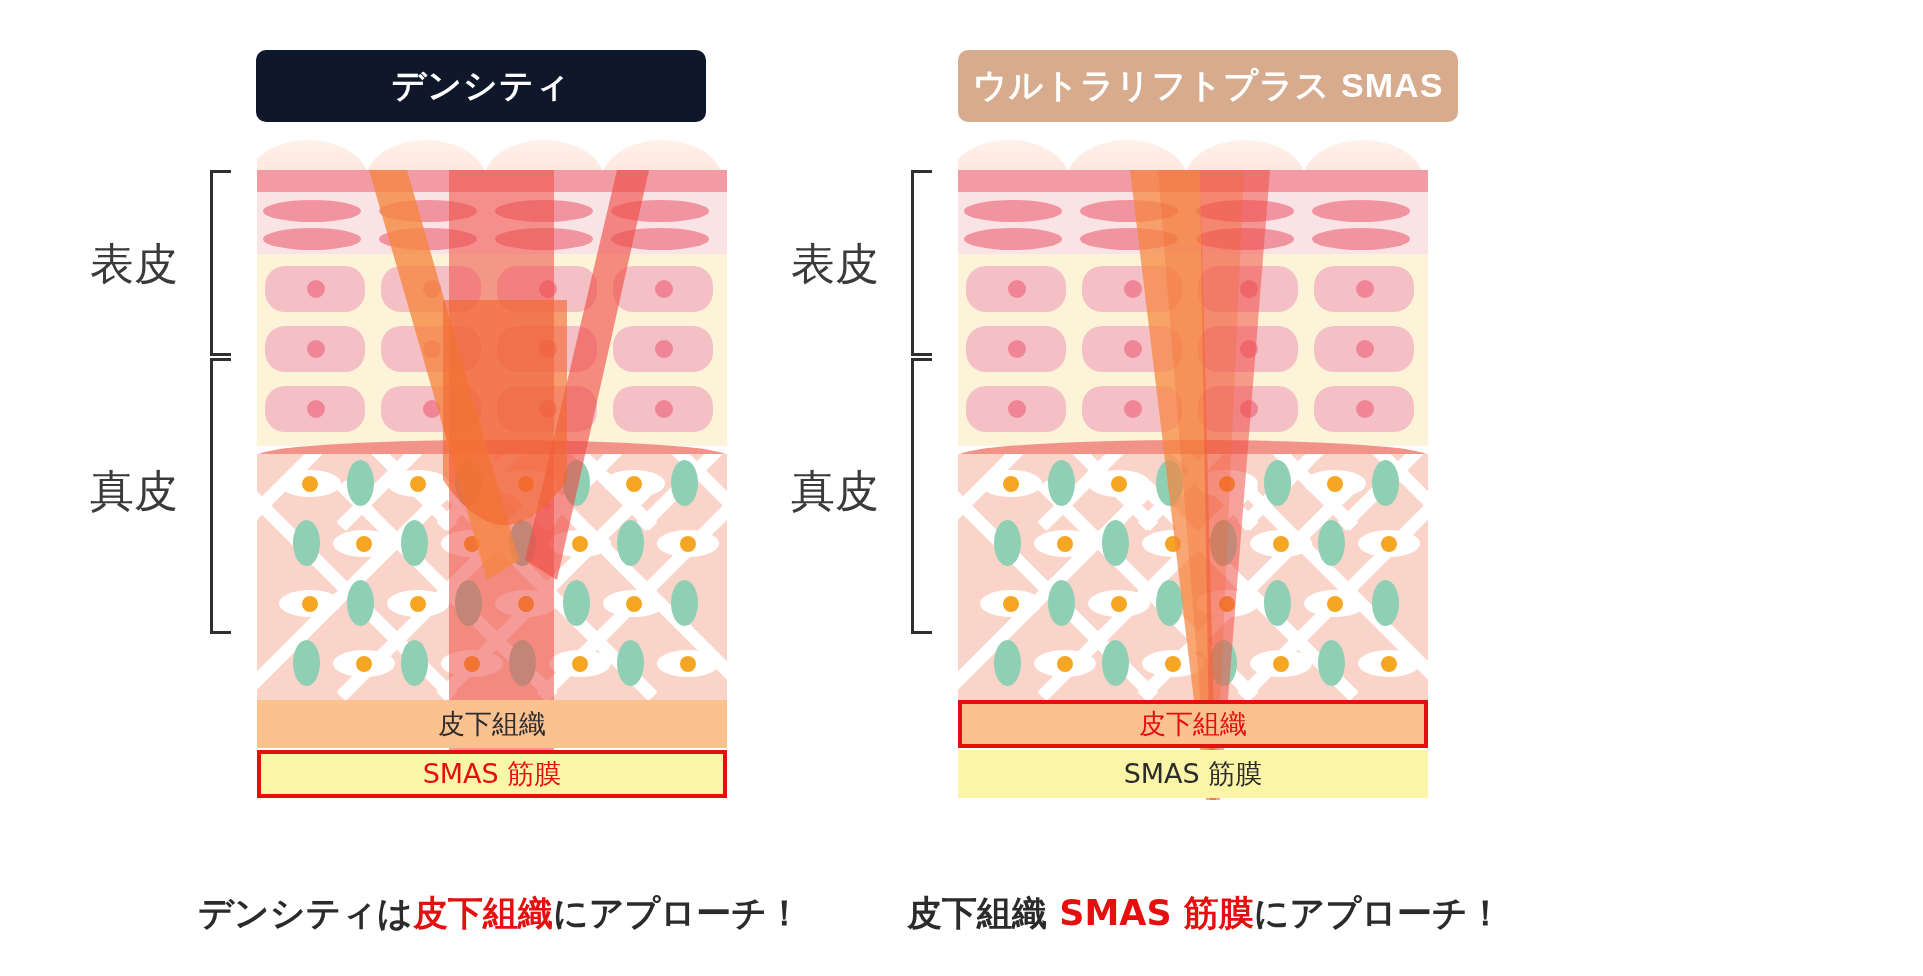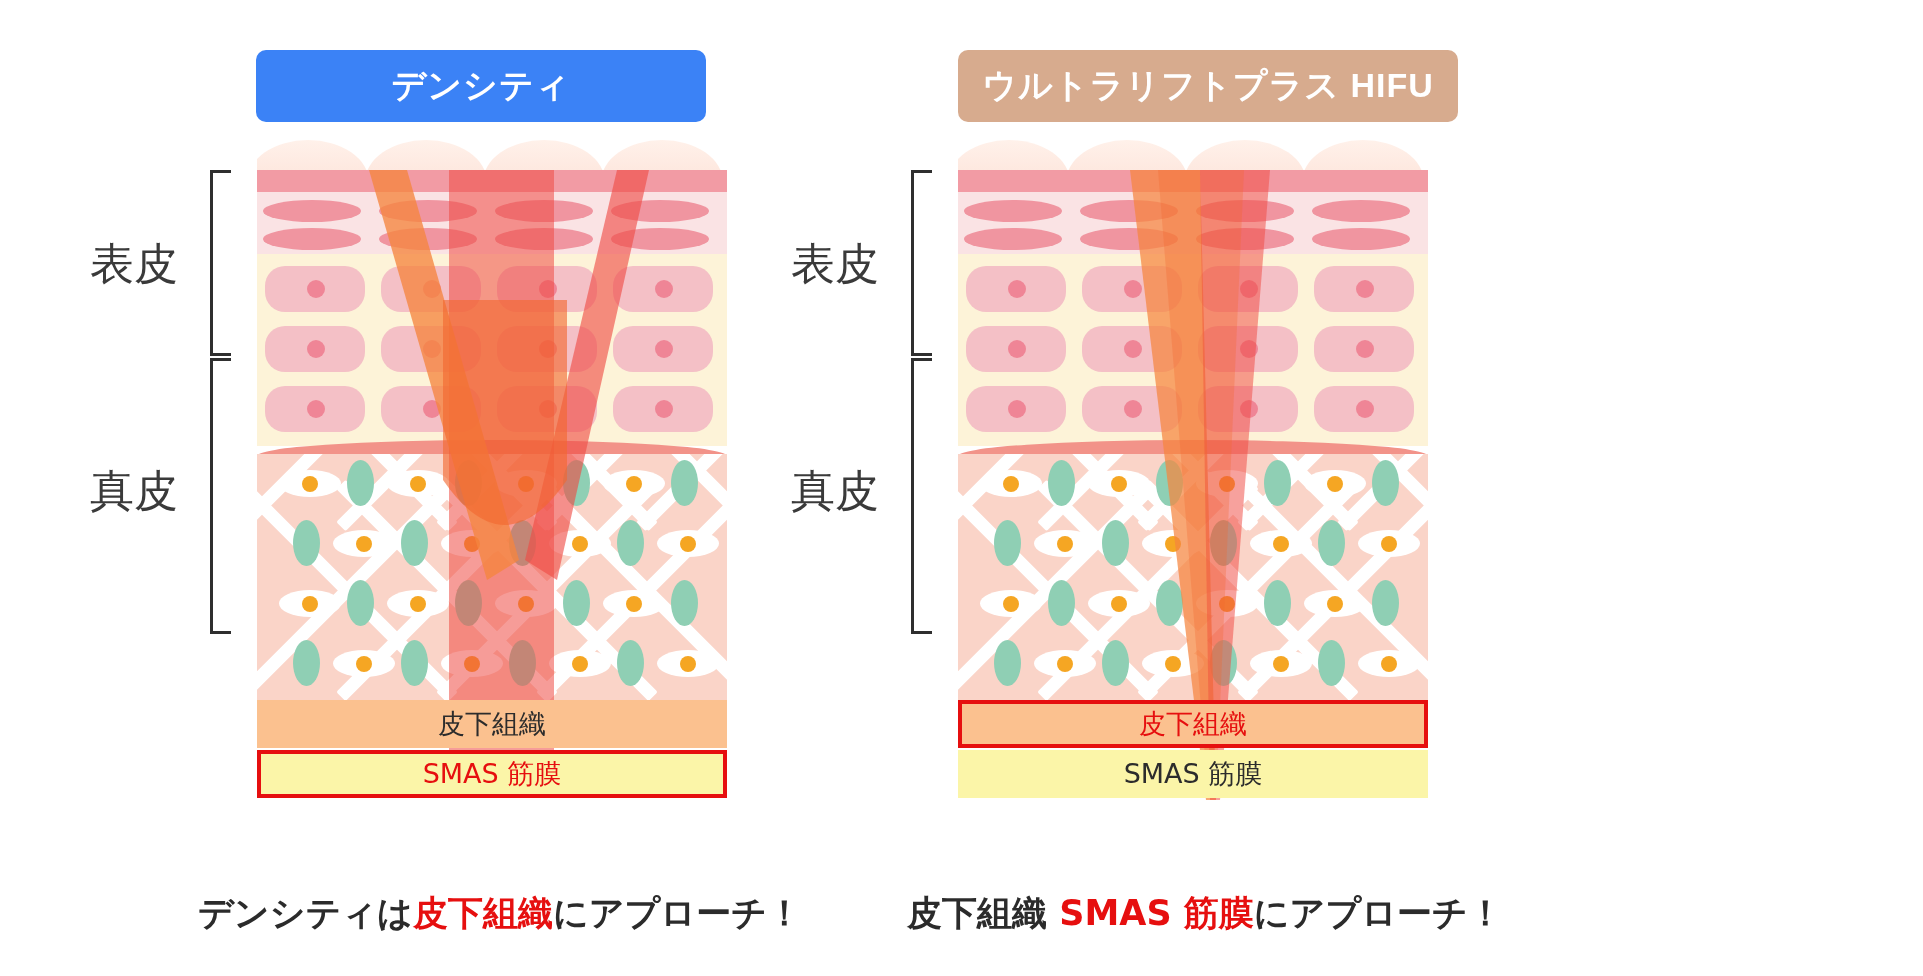--- a/index.html
+++ b/index.html
@@ -21,7 +21,7 @@
     color:#ffffff;font-weight:bold;font-size:34px;letter-spacing:1px;
     white-space:nowrap;
   }
-  .hdr.left{left:186px;width:450px;background:#3b82f6;}
+  .hdr.left{left:186px;width:450px;background:#0f172a;}
   .hdr.right{left:183px;width:500px;background:#d7ab8e;}
 
   

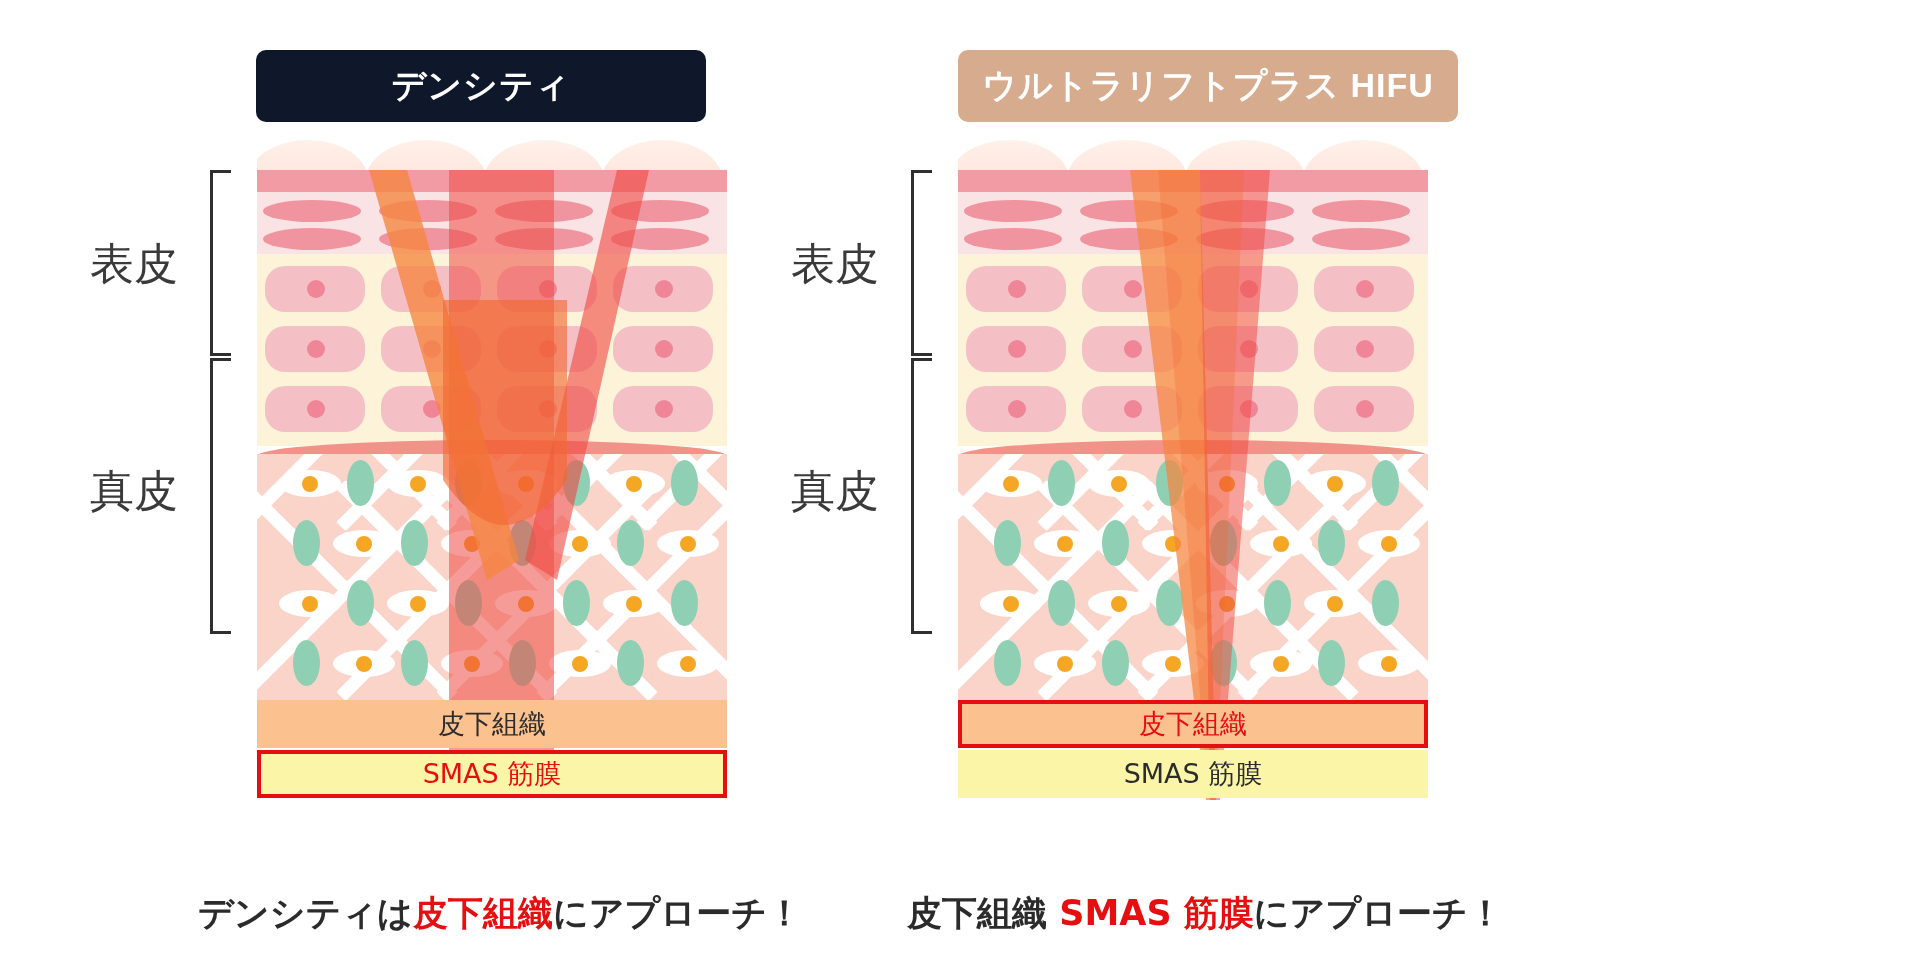--- a/index.html
+++ b/index.html
@@ -228,7 +228,7 @@
 
   <div class="panel right">
 
-    <div class="hdr right">ウルトラリフトプラス HIFU</div>
+    <div class="hdr right">ウルトラリフトプラス SMAS</div>
 
     <div class="bracket" style="left:136px;top:170px;height:180px;"></div>
     <div class="side-label" style="left:16px;top:235px;">表皮</div>

